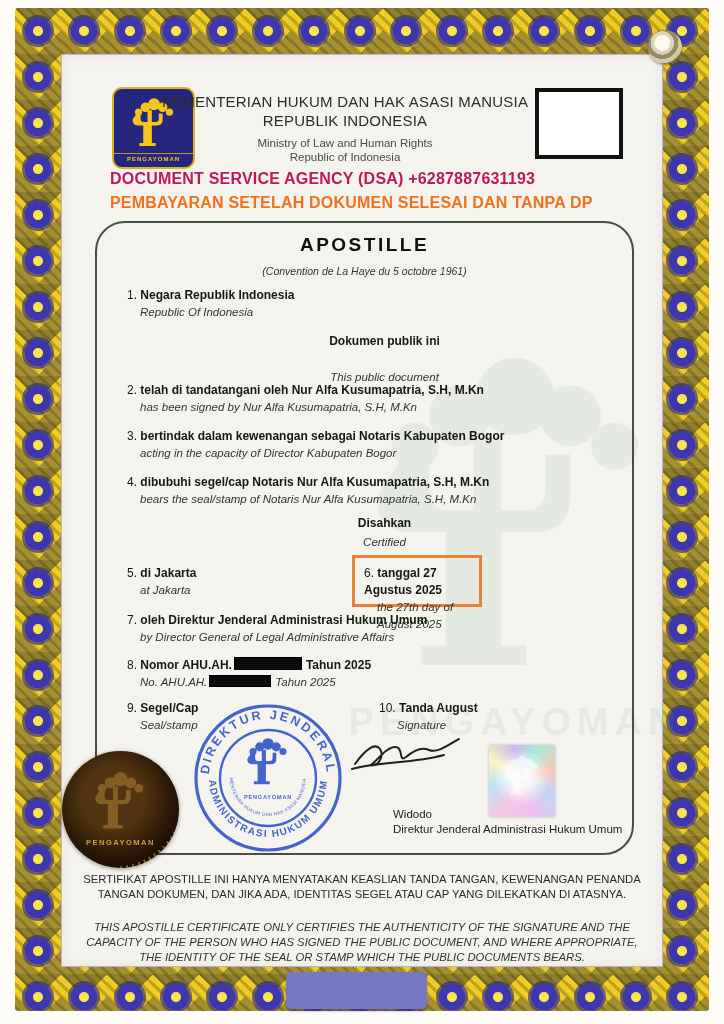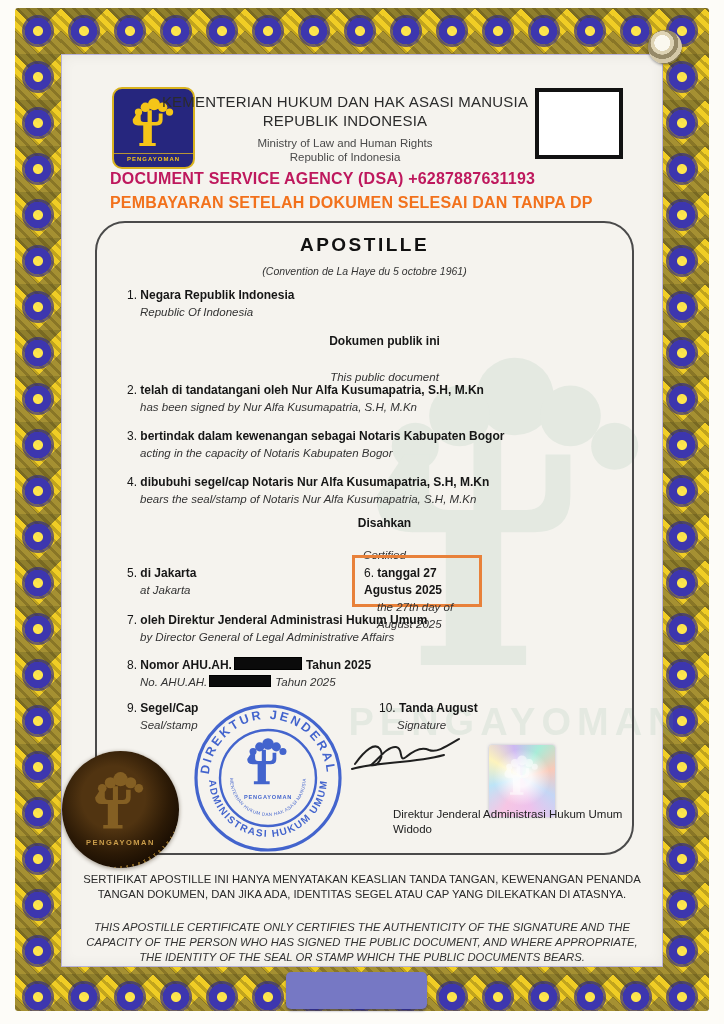--- a/index.html
+++ b/index.html
@@ -153,7 +153,7 @@
 
     <div class="abs item" style="left:30px;top:205px">
       <div><span>3.</span> <span class="id">bertindak dalam kewenangan sebagai Notaris Kabupaten Bogor</span></div>
-      <div class="en">acting in the capacity of Notaris Kabupaten Bogor</div>
+      <div class="en">acting in the capacity of Director Kabupaten Bogor</div>
     </div>
 
     <div class="abs item" style="left:30px;top:251px">

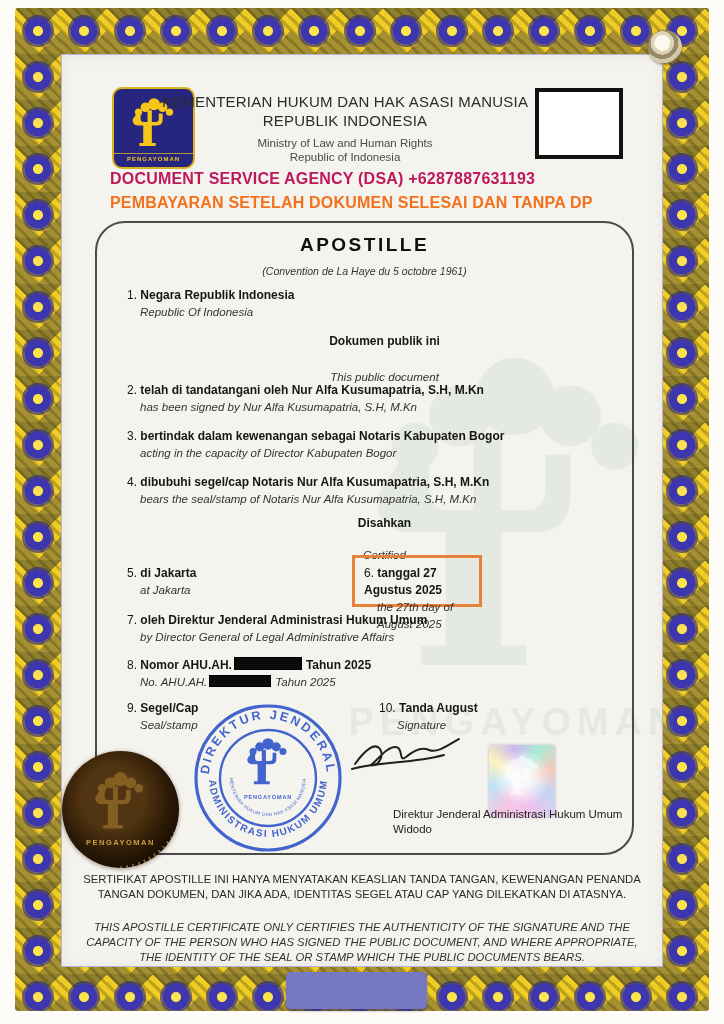--- a/index.html
+++ b/index.html
@@ -163,7 +163,7 @@
 
     <div class="abs item centered" style="top:292px">
       <div class="id">Disahkan</div>
-      <div class="en" style="padding-left:0;margin-top:15px">Certified</div>
+      <div class="en" style="padding-left:0;margin-top:2px">Certified</div>
     </div>
 
     <div class="abs item" style="left:30px;top:342px">

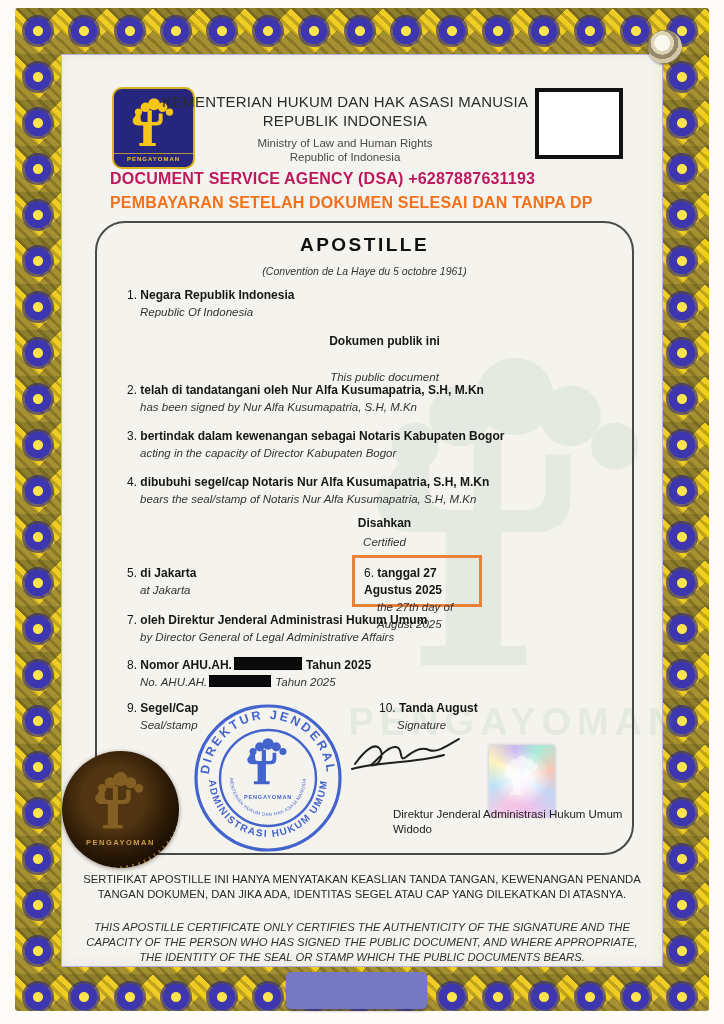--- a/index.html
+++ b/index.html
@@ -233,8 +233,8 @@
     </div>
 
     <div class="abs signer">
+      <div>Widodo</div>
       <div>Direktur Jenderal Administrasi Hukum Umum</div>
-      <div>Widodo</div>
     </div>
   </div>
 

